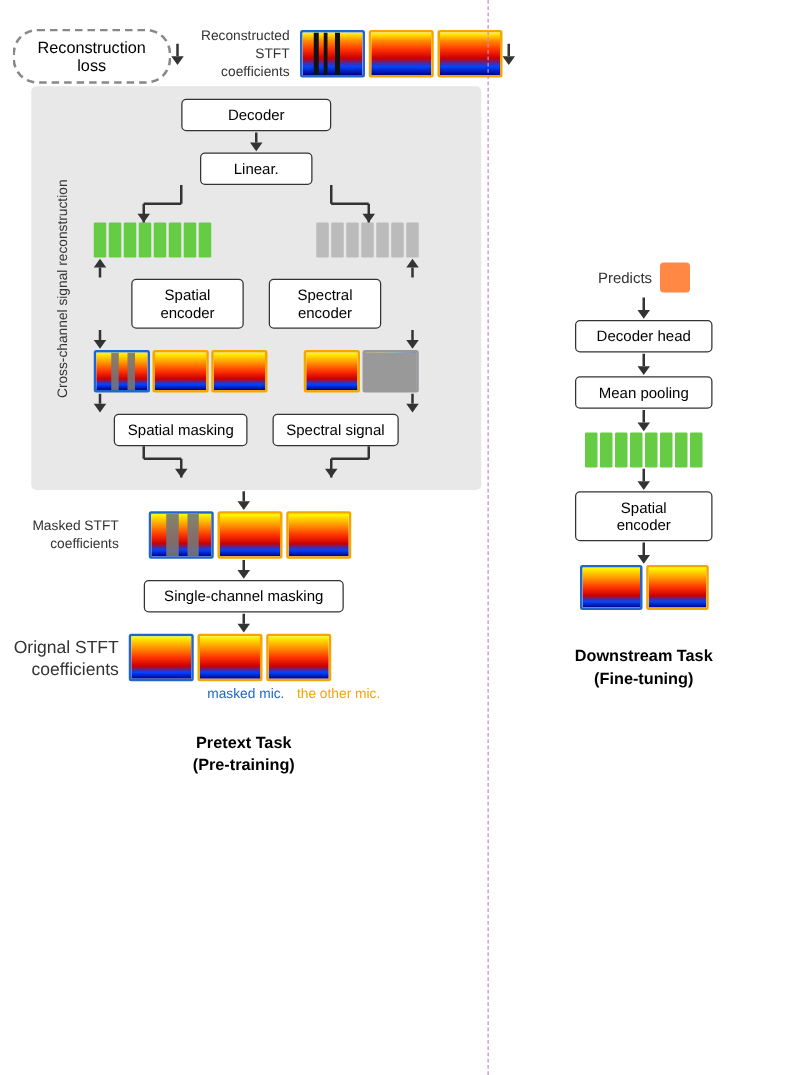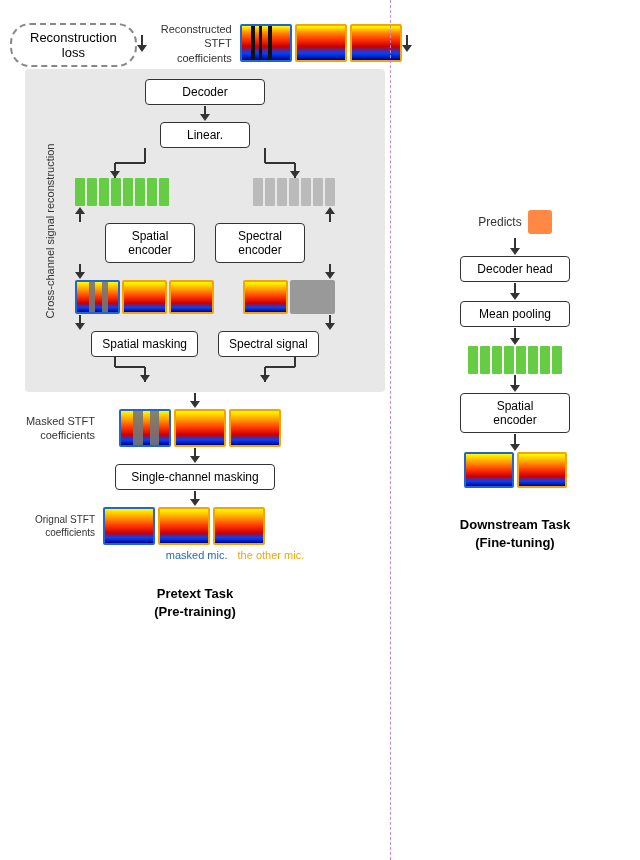--- a/index.html
+++ b/index.html
@@ -442,7 +442,7 @@
     </div>
 
     <div style="display:flex;align-items:center;gap:8px;width:100%;">
-      <div class="label-left" style="font-size:10px;text-align:right;">Orignal STFT<br>coefficients</div>
+      <div class="label-left" style="font-size:14px;text-align:right;">Orignal STFT<br>coefficients</div>
       <div style="display:flex;gap:3px;">
         <div class="spec-box blue-border" style="width:52px;height:38px;">
           <div class="spec-fill"></div>

